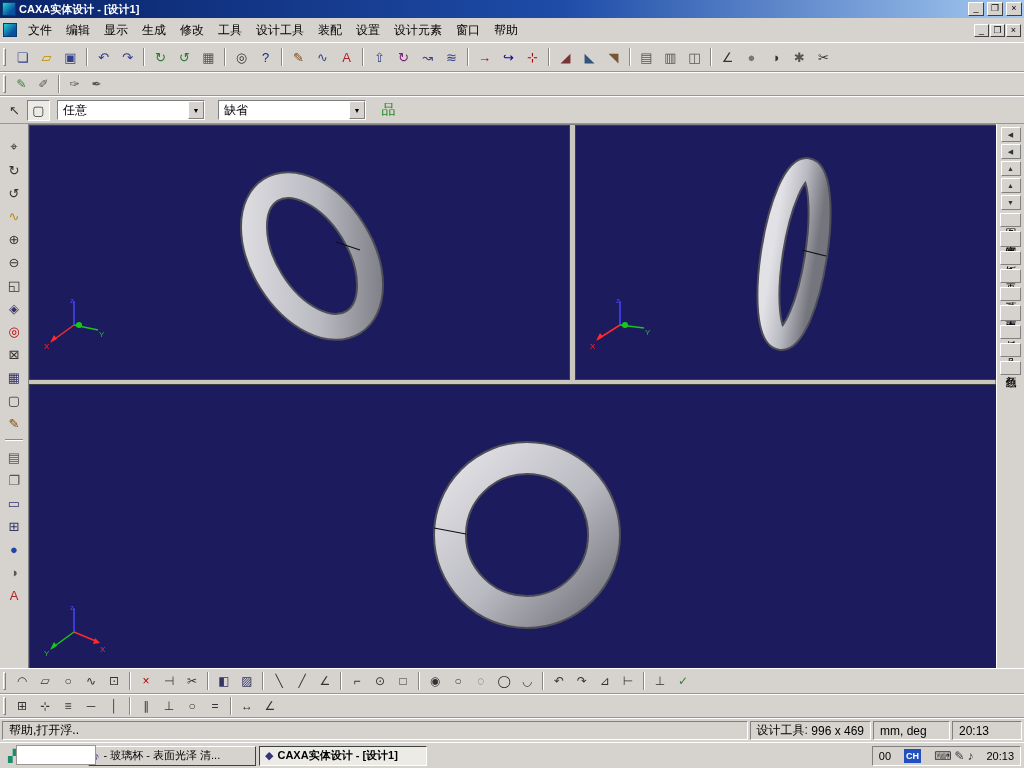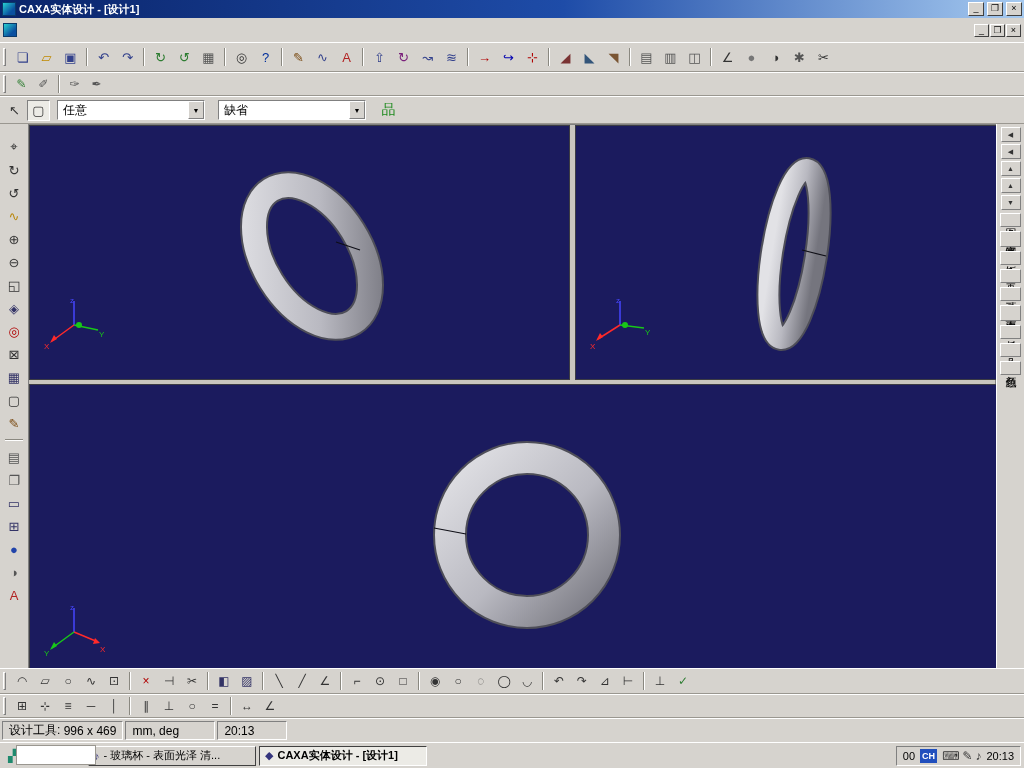--- a/index.html
+++ b/index.html
@@ -94,6 +94,20 @@
 
   <div id="menubar" class="row">
     <span class="child-icon"></span>
+    <span style="display:flex">
+        <span class="menu-item">文件</span>
+        <span class="menu-item">编辑</span>
+        <span class="menu-item">显示</span>
+        <span class="menu-item">生成</span>
+        <span class="menu-item">修改</span>
+        <span class="menu-item">工具</span>
+        <span class="menu-item">设计工具</span>
+        <span class="menu-item">装配</span>
+        <span class="menu-item">设置</span>
+        <span class="menu-item">设计元素</span>
+        <span class="menu-item">窗口</span>
+        <span class="menu-item">帮助</span>
+      </span>
     <span class="child-btns">
       <span class="win-btn small">_</span>
       <span class="win-btn small">❐</span>

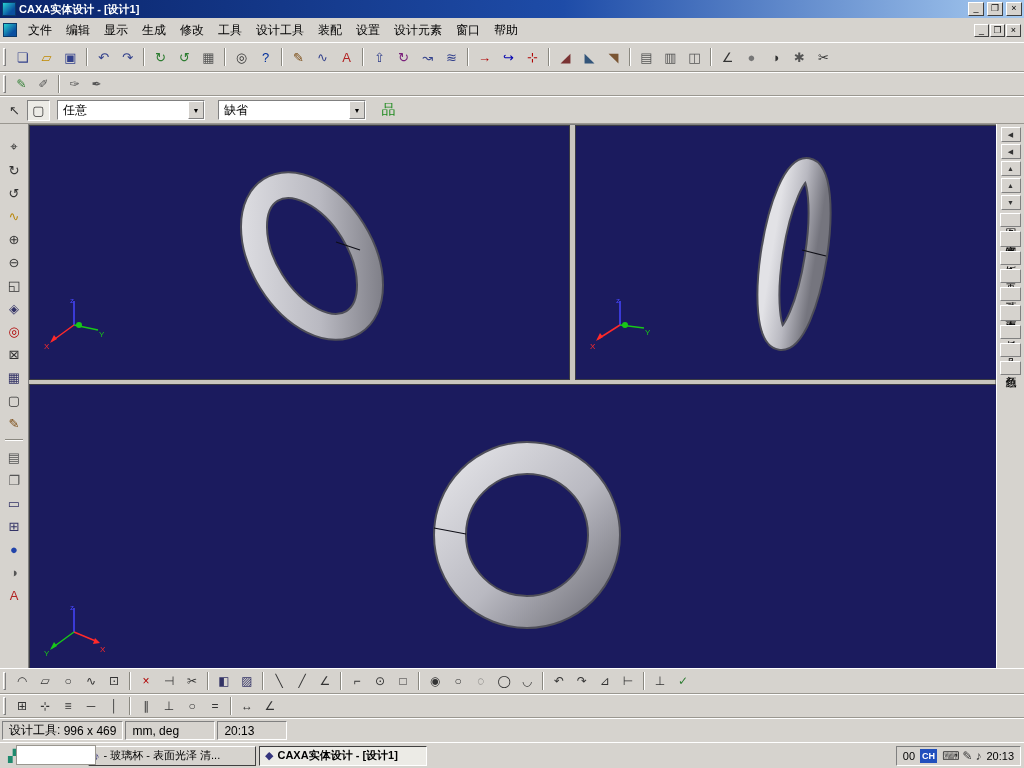--- a/index.html
+++ b/index.html
@@ -375,6 +375,7 @@
   </div>
 
   <div id="statusbar" class="row">
+    <span class="status-field hint">帮助,打开浮..</span>
     <span class="status-field">
       <span>设计工具:</span>&nbsp;
       <span>996 x 469</span>

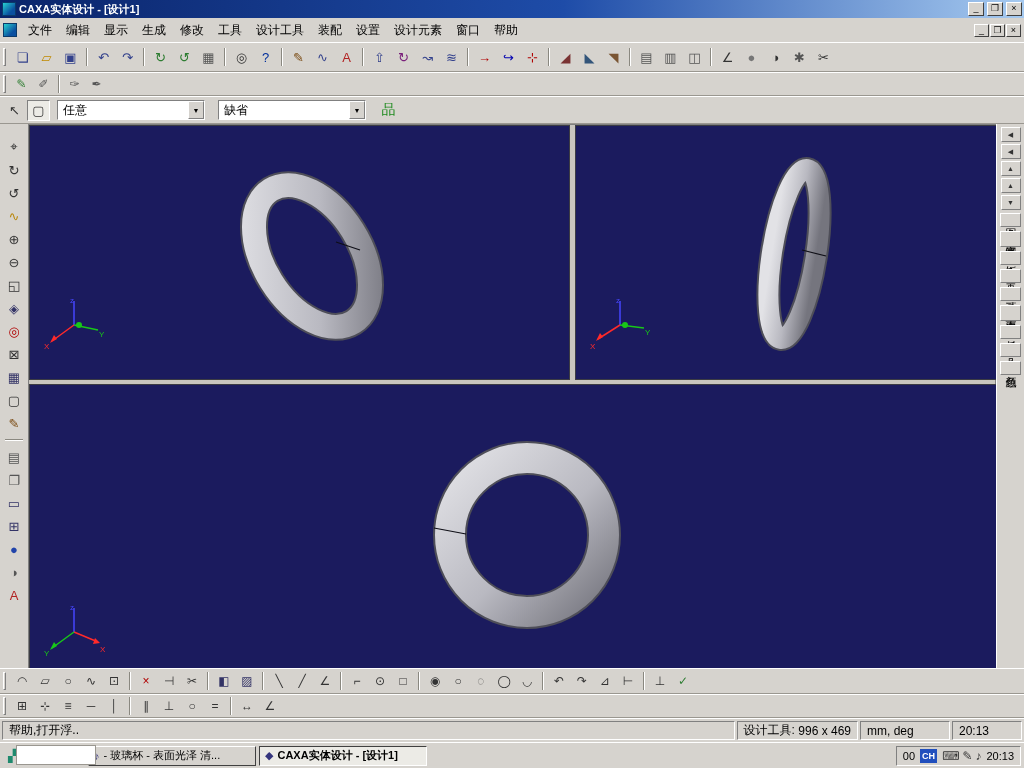--- a/index.html
+++ b/index.html
@@ -380,7 +380,7 @@
       <span>设计工具:</span>&nbsp;
       <span>996 x 469</span>
     </span>
-    <span class="status-field" style="width:90px">mm, deg</span>
+    <span class="status-field" style="width:77px">mm, deg</span>
     <span class="status-field" style="width:70px">20:13</span>
   </div>
 

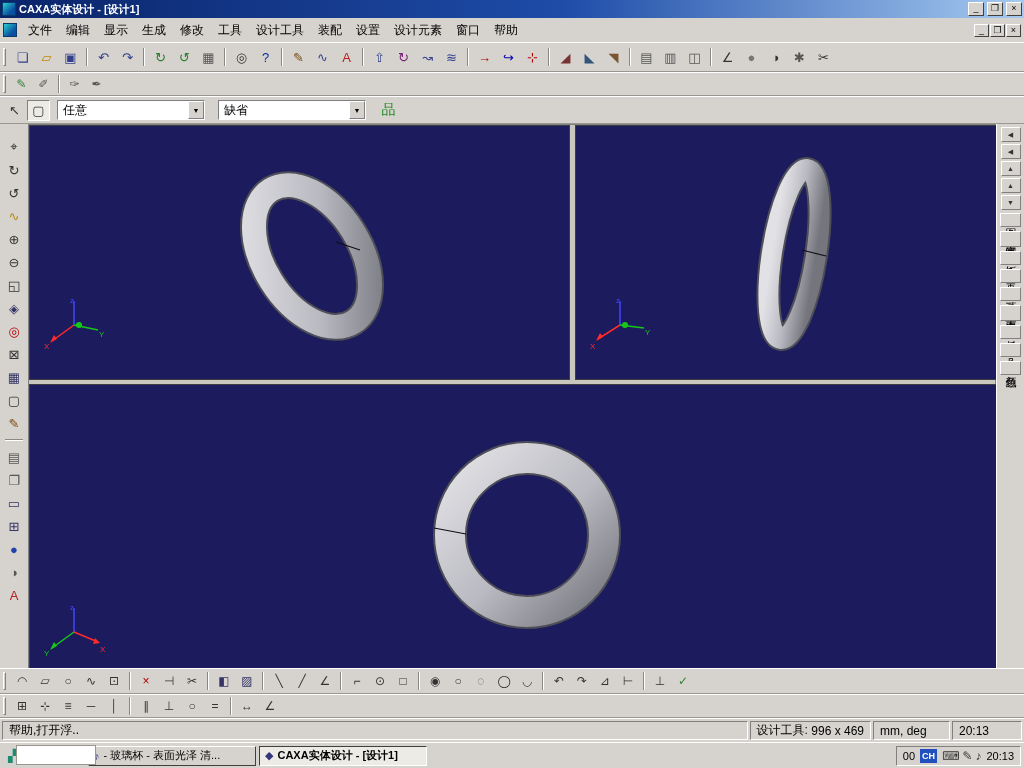--- a/index.html
+++ b/index.html
@@ -74,7 +74,7 @@
   .task-btn { width:168px; height:20px; background:#d6d3ce; border:1px solid; border-color:#fff #404040 #404040 #fff; display:flex; align-items:center; gap:4px; padding:0 5px; font-size:11px; white-space:nowrap; overflow:hidden; flex:none; }
   .task-btn.active { border-color:#404040 #fff #fff #404040; background:#ecebe6; font-weight:bold; }
   .task-icn { font-size:11px; color:#35357d; flex:none; }
-  .tray { margin-left:auto; height:20px; display:flex; align-items:center; gap:5px; border:1px solid; border-color:#808080 #fff #fff #808080; padding:0 6px; font-size:11px; flex:none; }
+  .tray { margin-left:auto; height:20px; display:flex; align-items:center; gap:13px; border:1px solid; border-color:#808080 #fff #fff #808080; padding:0 6px; font-size:11px; flex:none; }
   .badge-ch { background:#214fbd; color:#fff; width:17px; height:14px; font-size:9px; display:flex; align-items:center; justify-content:center; font-weight:bold; }
   .tray-icn { font-size:12px; color:#333; }
   .glitch-box { position:absolute; left:16px; top:745px; width:80px; height:20px; background:#fff; border:1px solid #9a9790; }

